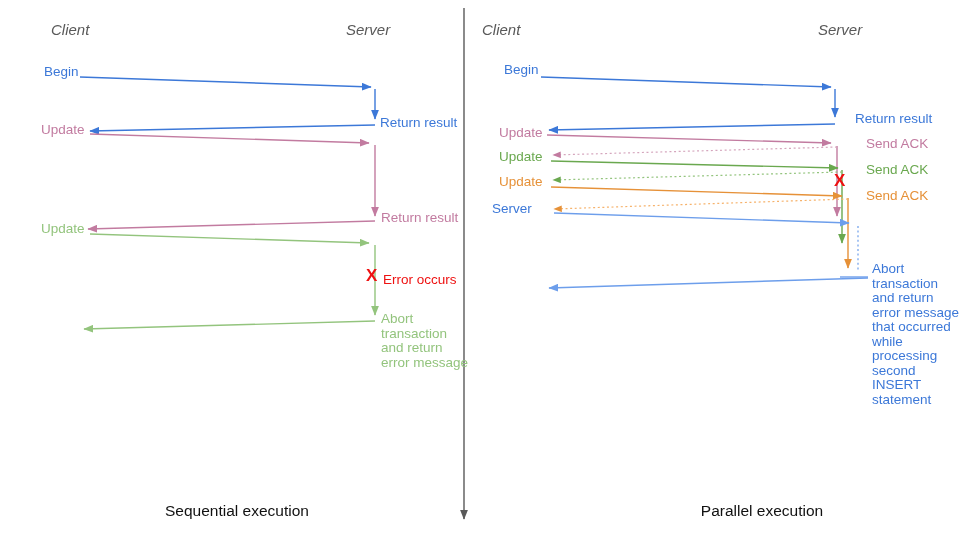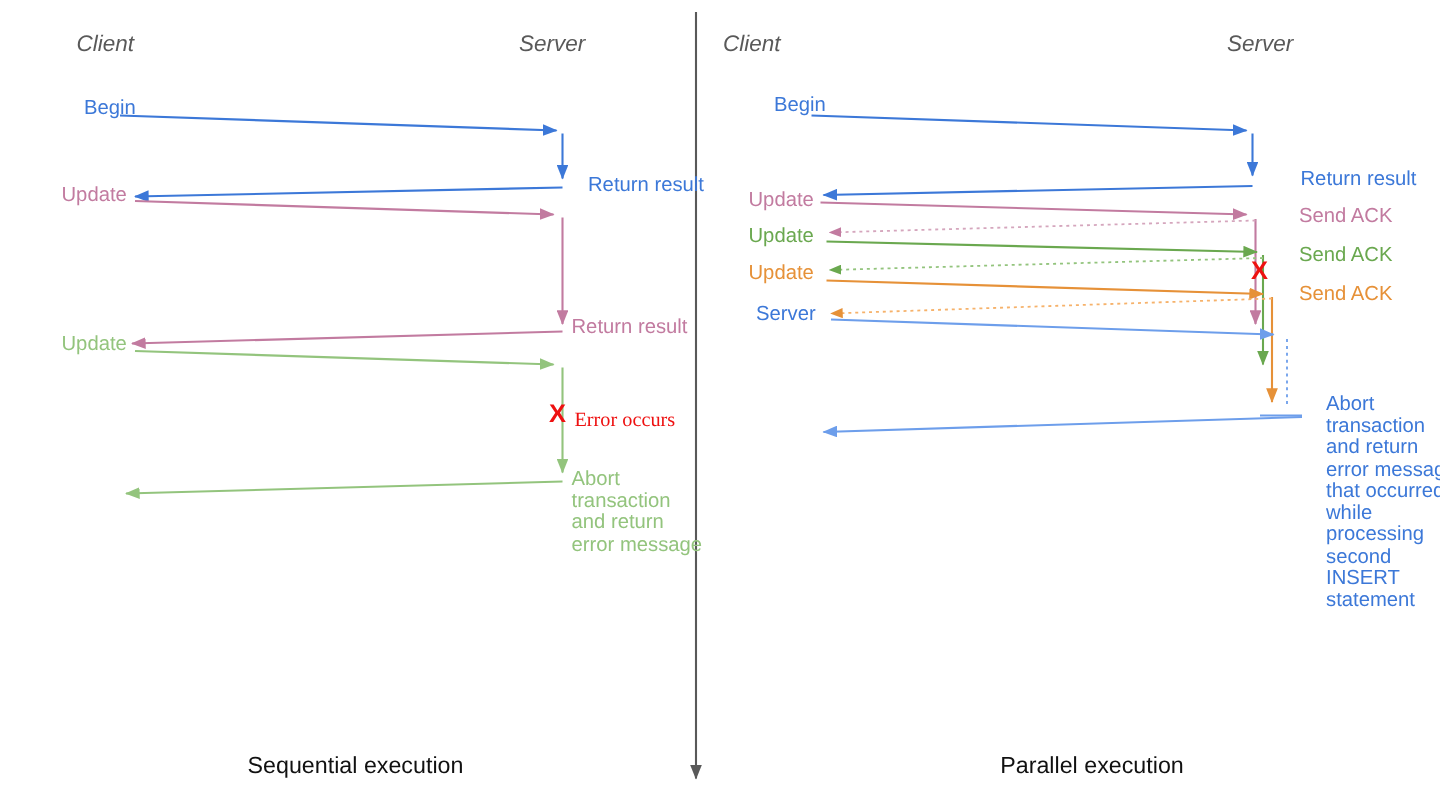--- a/index.html
+++ b/index.html
@@ -10,7 +10,7 @@
   .hdr{font-size:15px;font-style:italic;color:#595959;}
   .ttl{font-size:15.5px;color:#111;text-align:center;width:220px;}
   .xmark{font-size:17px;font-weight:700;color:var(--c-red);}
-  .c-blue{color:var(--c-blue);margin-left:12px;}
+  .c-blue{color:var(--c-blue);}
   .c-pink{color:var(--c-pink);}
   .c-green{color:var(--c-green);}
   .c-glight{color:var(--c-green-light);}

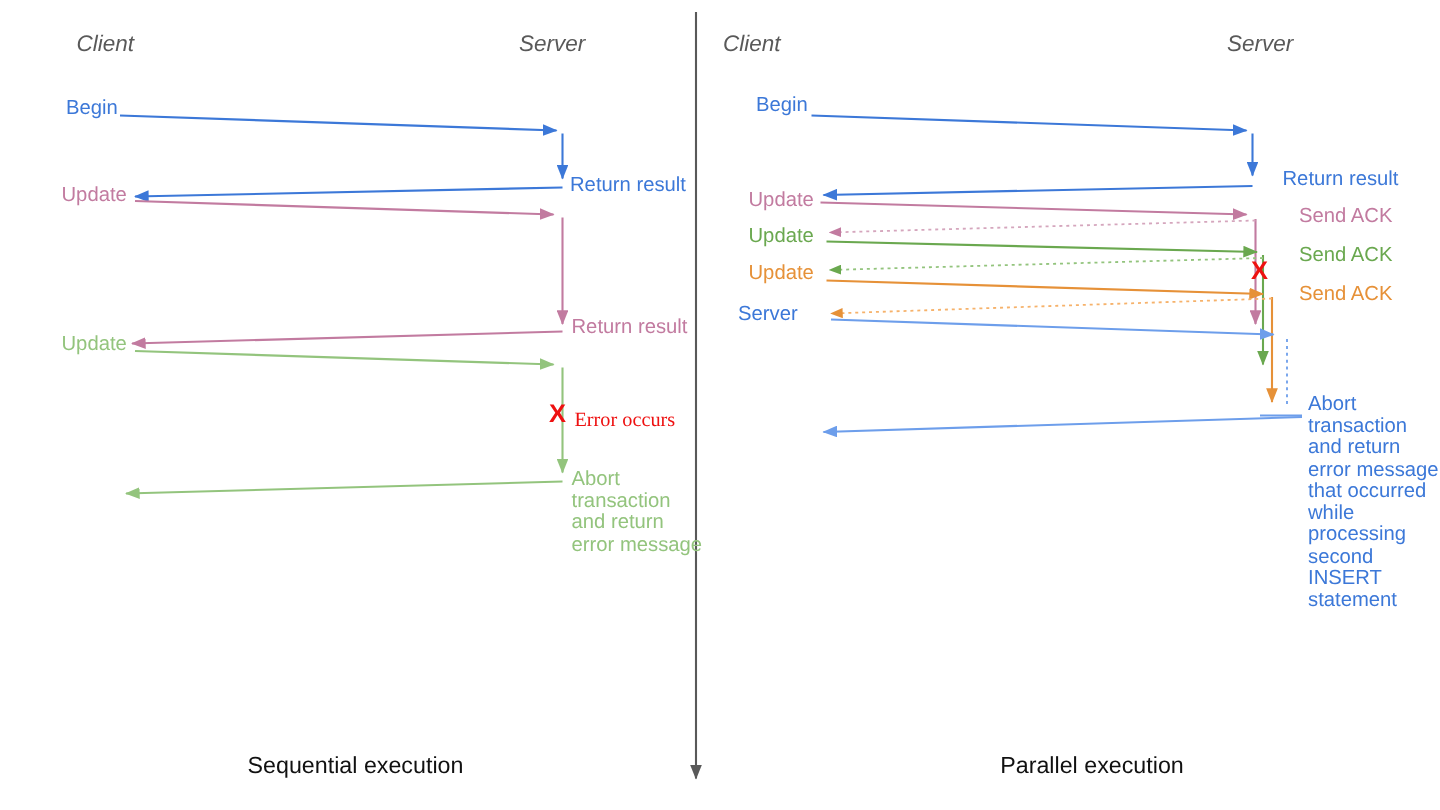--- a/index.html
+++ b/index.html
@@ -15,7 +15,7 @@
   .c-green{color:var(--c-green);}
   .c-glight{color:var(--c-green-light);}
   .c-orange{color:var(--c-orange);}
-  .c-red{color:var(--c-red);font-family:Liberation Serif, serif;}
+  .c-red{color:var(--c-red);}
   .c-axis{color:#15803d;}
   .s-blue{stroke:var(--c-blue);}
   .s-lblue{stroke:var(--c-light-blue);}

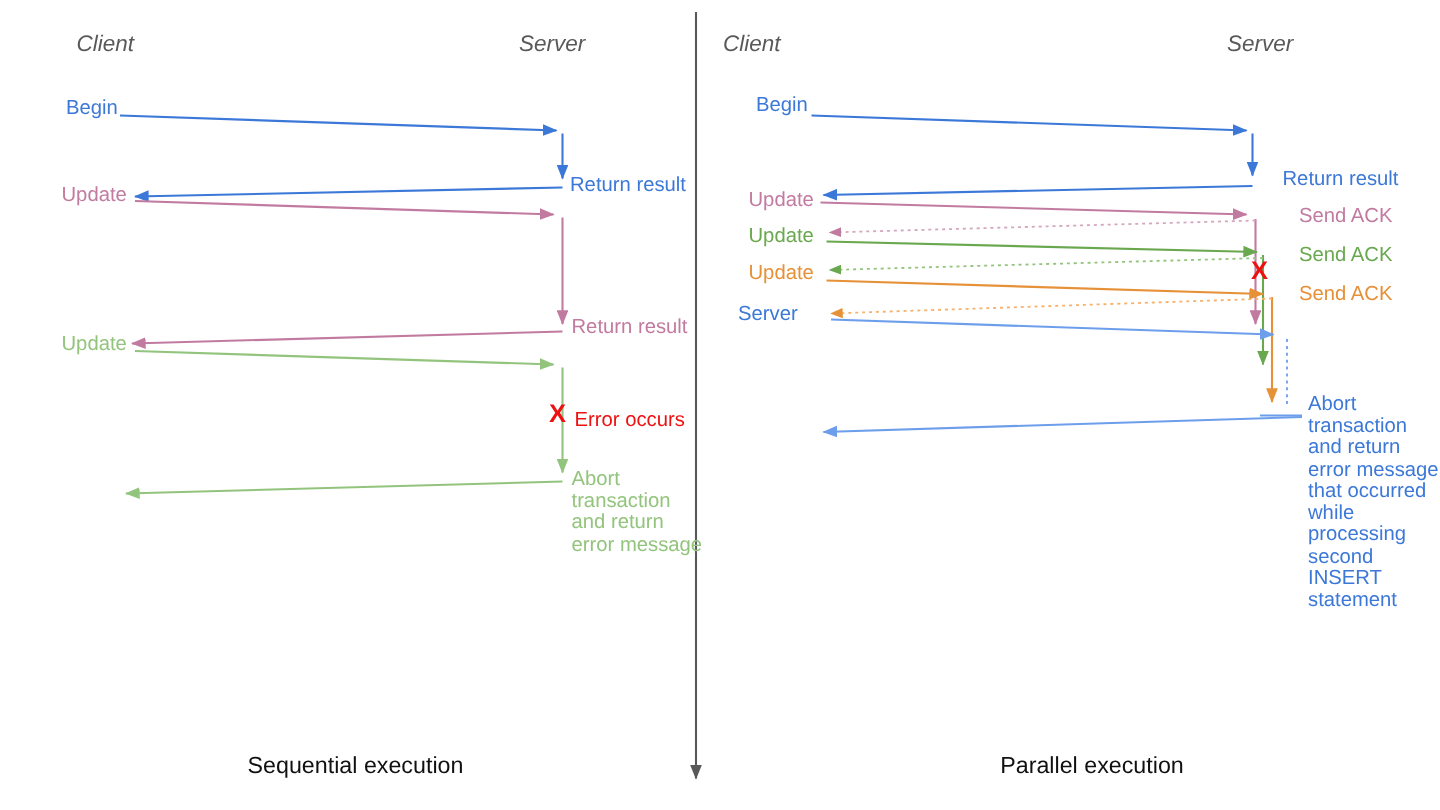--- a/index.html
+++ b/index.html
@@ -129,7 +129,7 @@
 second
 INSERT
 statement</div>
-  <div class="lbl ttl" style="left:618px;top:504px">Parallel execution</div>
+  <div class="lbl ttl" style="left:652px;top:504px">Parallel execution</div>
 
   <div class="lbl c-axis" style="left:449px;top:524px">Time</div>
 </div>

